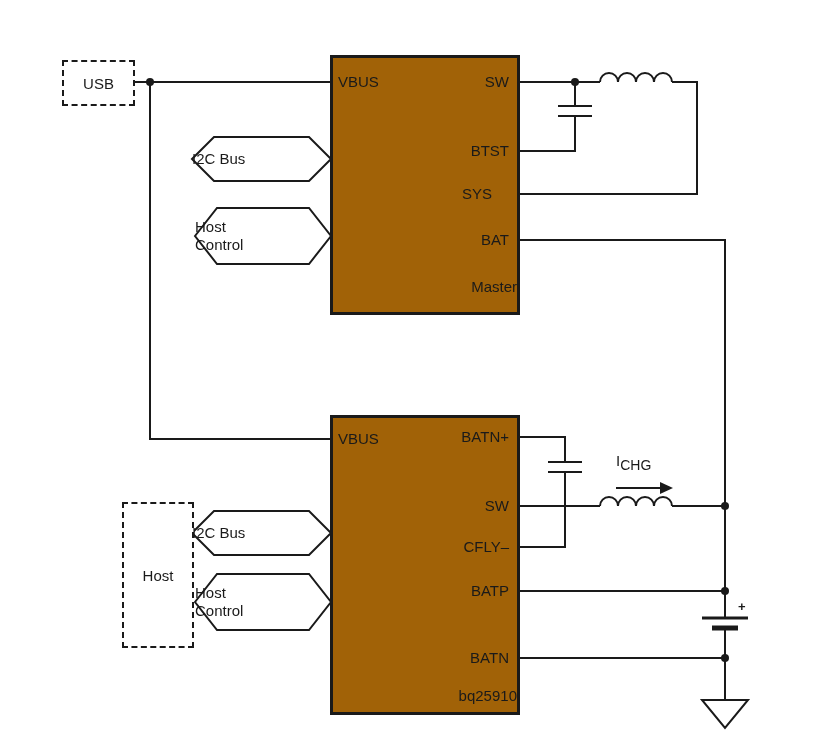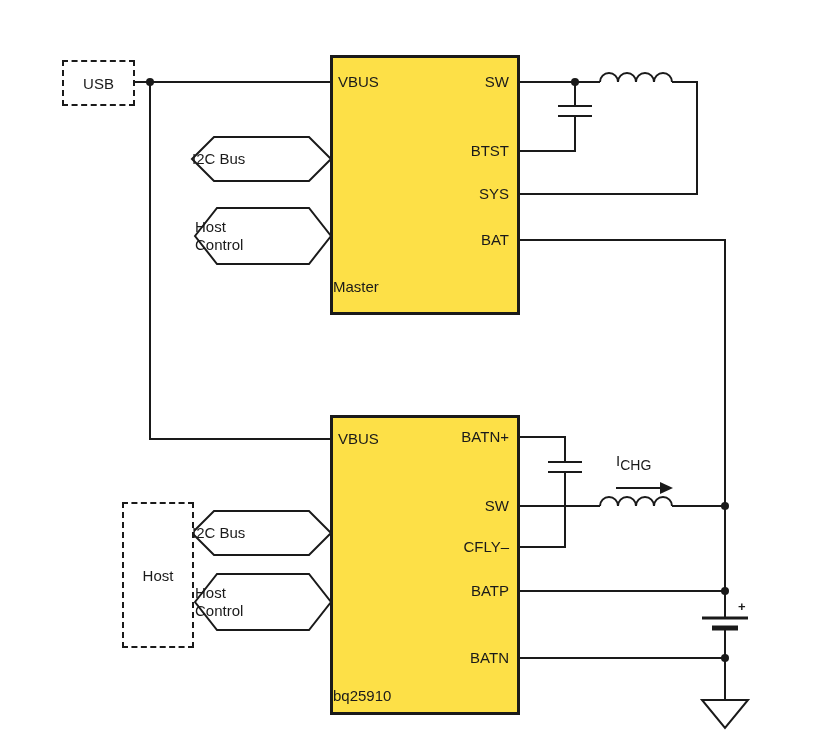--- a/index.html
+++ b/index.html
@@ -17,7 +17,7 @@
   .block {
     position: absolute;
     border: 3px solid #1a1a1a;
-    background: #fde047;
+    background: #a16207;
     box-sizing: border-box;
   }
   .pin {

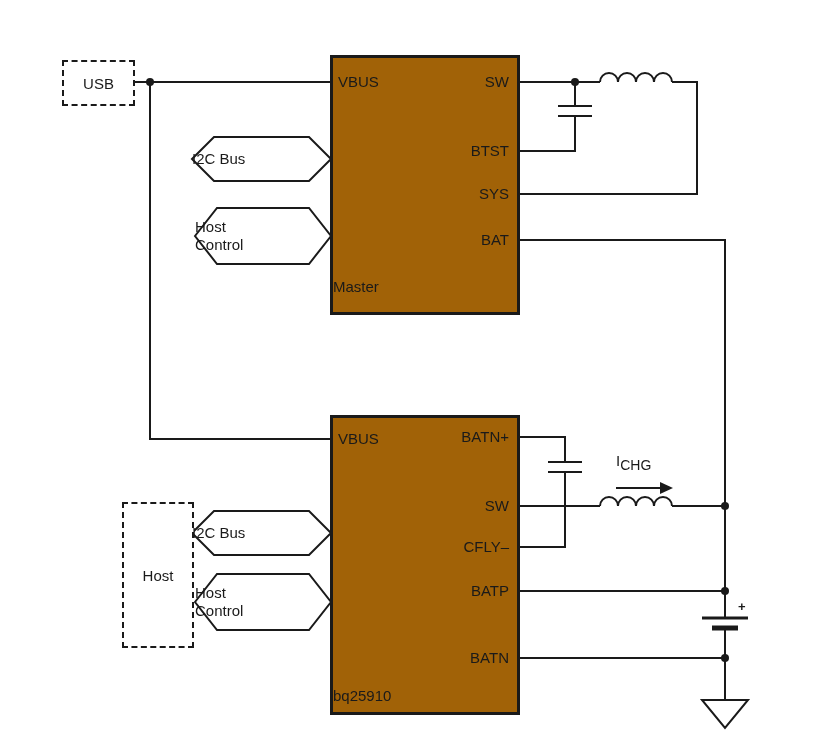--- a/index.html
+++ b/index.html
@@ -142,7 +142,7 @@
     <span class="pin" style="left:5px; top:15px;">VBUS</span>
     <span class="pin" style="right:8px; top:15px;">SW</span>
     <span class="pin" style="right:8px; top:84px;">BTST</span>
-    <span class="pin" style="right:8px; top:127px;text-align:center;">SYS</span>
+    <span class="pin" style="right:25px; top:127px;text-align:center;">SYS</span>
     <span class="pin" style="right:8px; top:173px;">BAT</span>
     <span class="block-name" style="top:220px;">Master</span>
   </div>

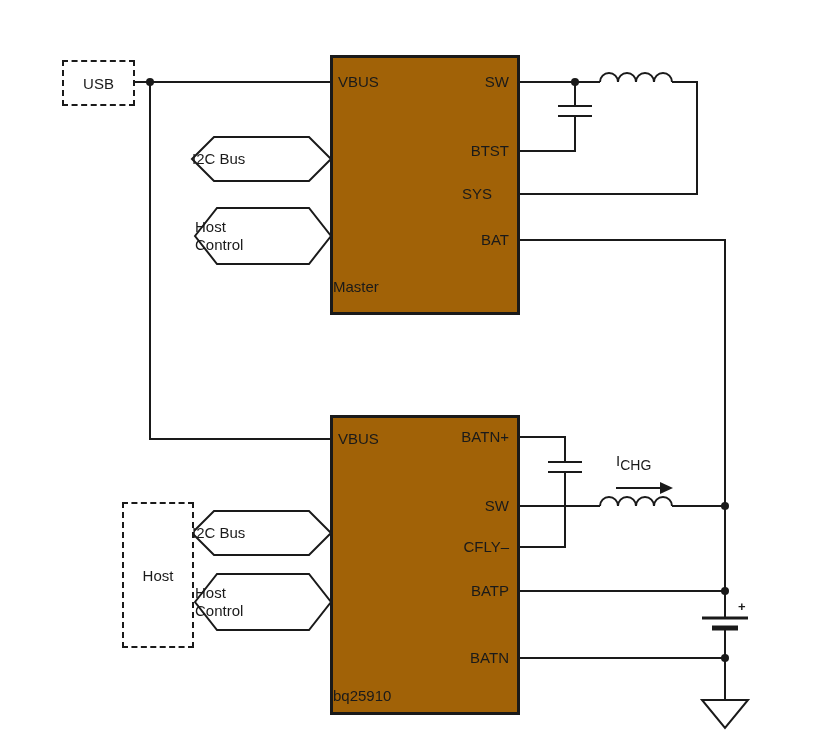--- a/index.html
+++ b/index.html
@@ -30,7 +30,7 @@
     position: absolute;
     left: 0;
     width: 100%;
-    text-align: left;
+    text-align: right;
     font-size: 15px;
     line-height: 18px;
   }

